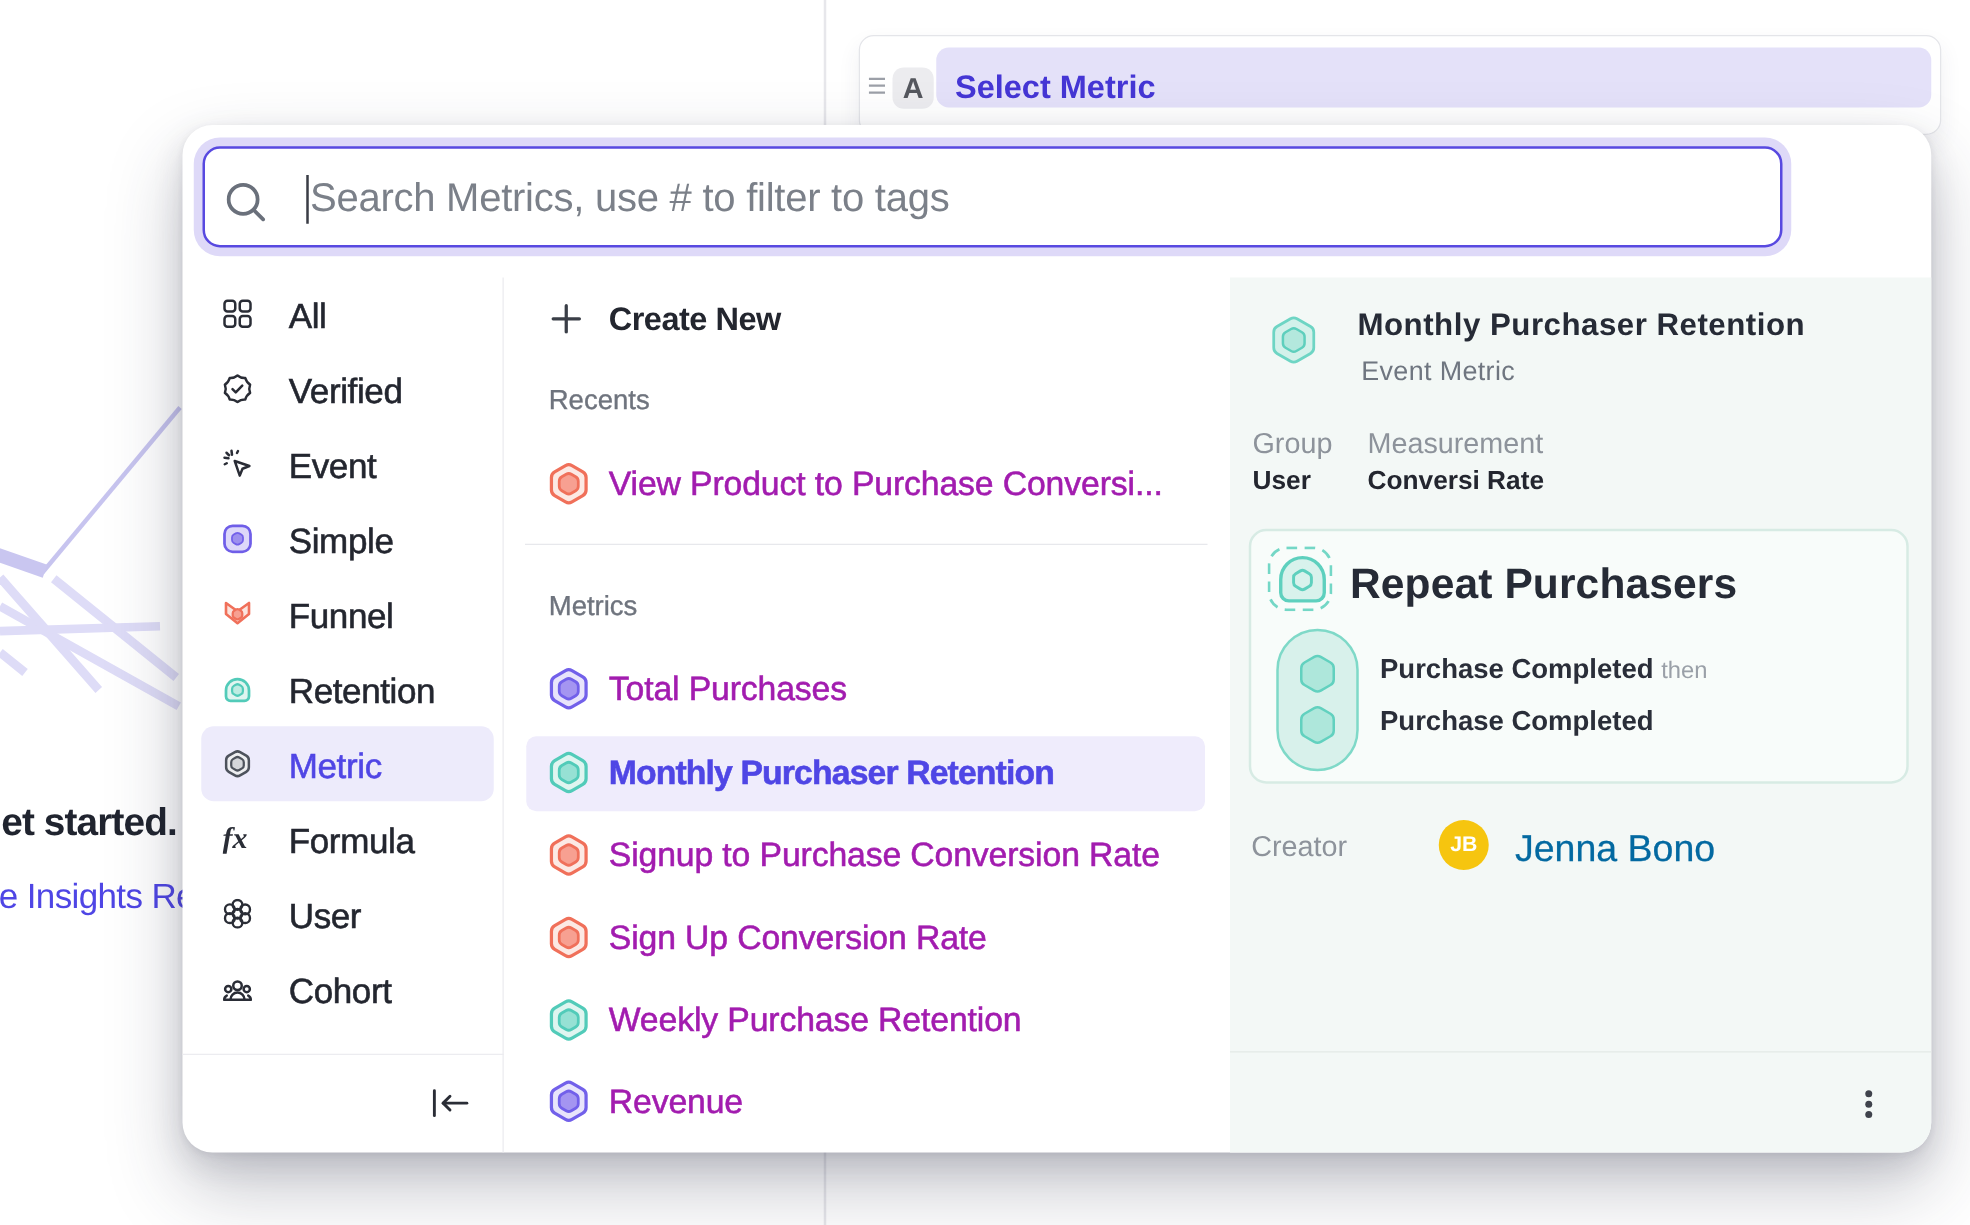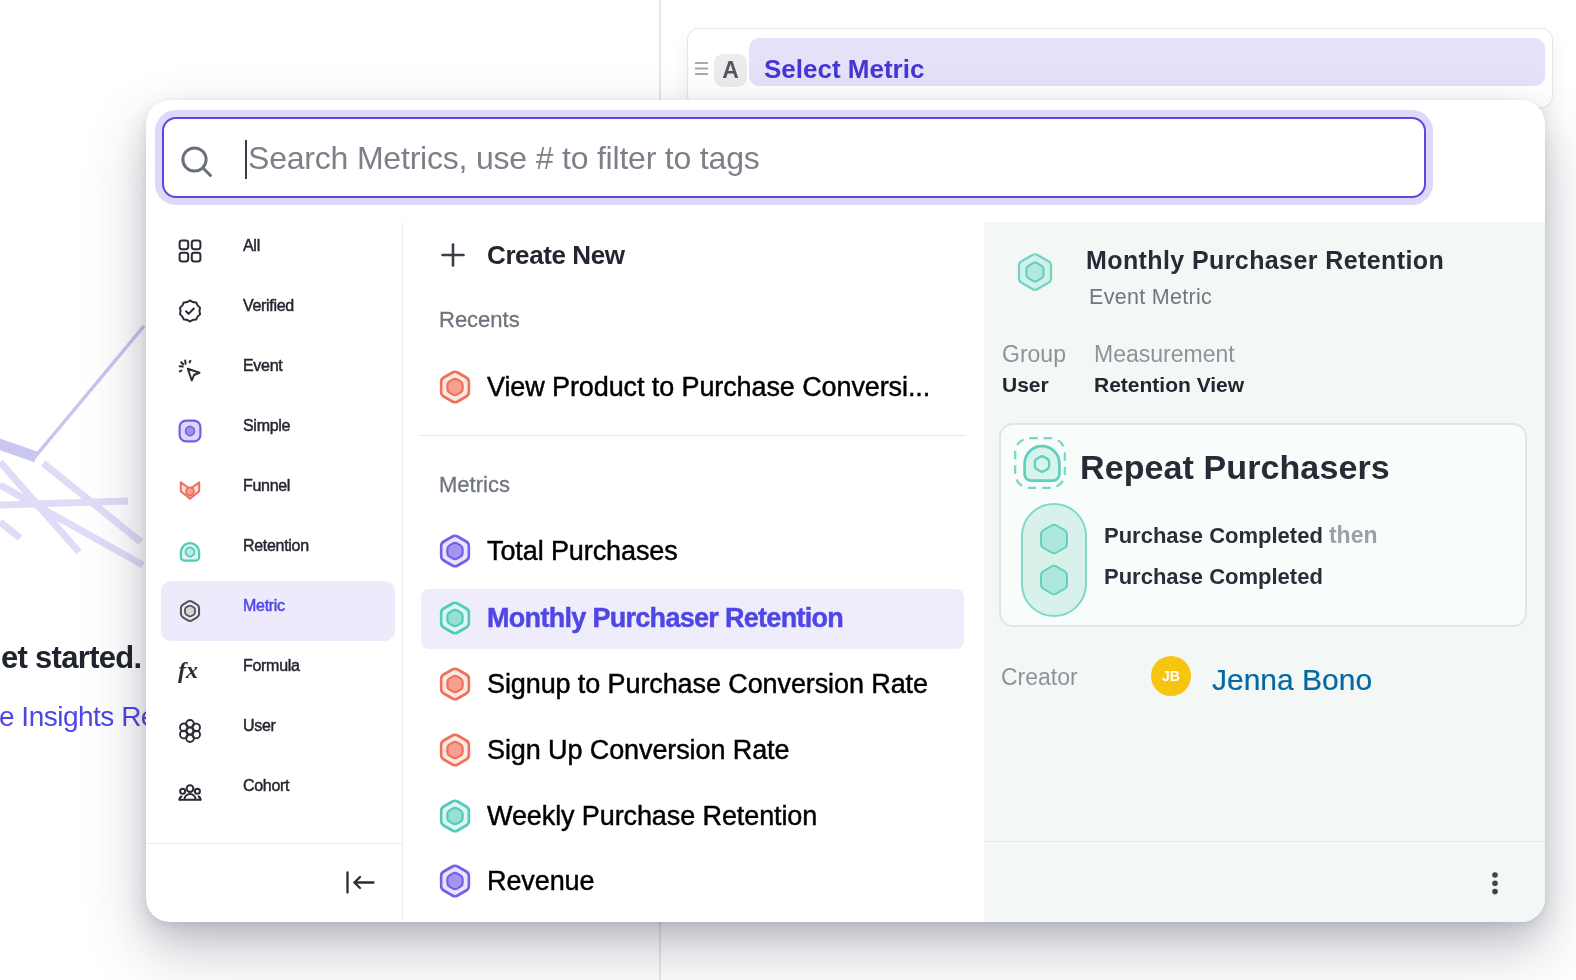--- a/index.html
+++ b/index.html
@@ -35,7 +35,7 @@
 #rightpanel { left:838px; top:122px; width:561px; height:700px; background:#f3f8f6;
   border-radius:0 0 24px 0; }
 
-.srow { position:absolute; left:97px; font-size:16px; letter-spacing:-0.3px; color:#23262f; -webkit-text-stroke:0.45px; }
+.srow { position:absolute; left:85px; font-size:28px; letter-spacing:-0.3px; color:#23262f; -webkit-text-stroke:0.45px; }
 #selrow { left:15px; top:481px; width:234px; height:60px; background:#edebfb; border-radius:10px; }
 #sfoot { left:0; top:743px; width:257px; height:1px; background:#ececf0; }
 

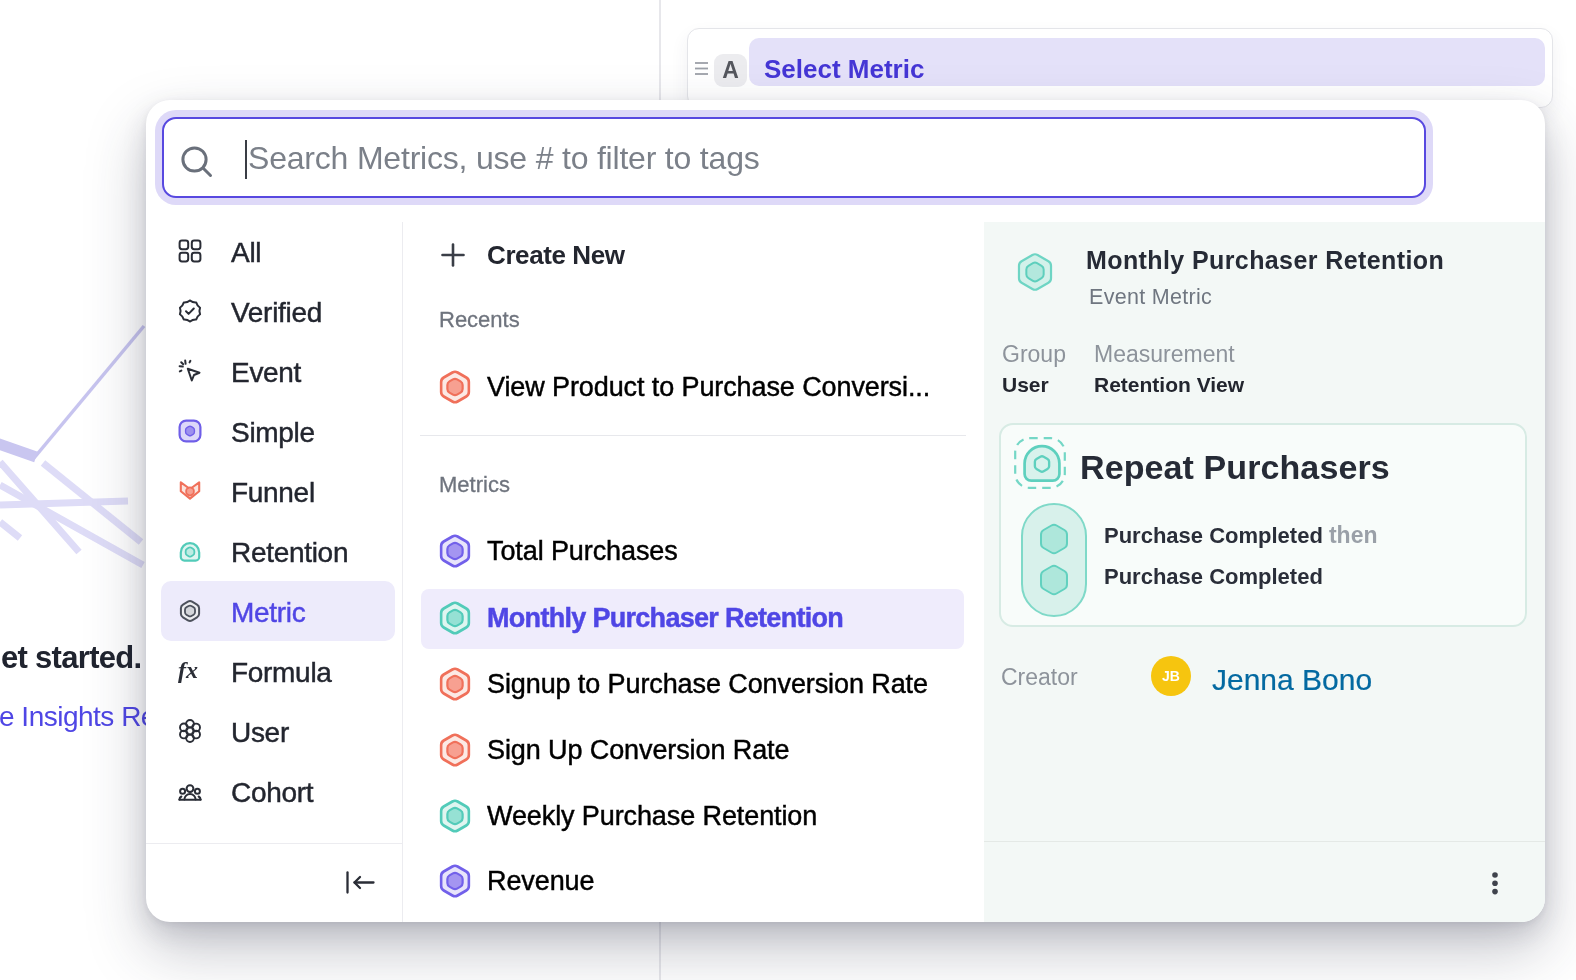--- a/index.html
+++ b/index.html
@@ -41,7 +41,7 @@
 
 
 .mlabel { position:absolute; left:293px; font-size:22px; color:#6f747e; -webkit-text-stroke:0.3px; }
-.mitem { position:absolute; left:341px; font-size:27px; letter-spacing:-0.1px; color:#000000; -webkit-text-stroke:0.45px; }
+.mitem { position:absolute; left:341px; font-size:27px; letter-spacing:-0.1px; color:#a21caf; -webkit-text-stroke:0.45px; }
 #mdivider { left:274px; top:335px; width:546px; height:1px; background:#e7e8ec; }
 #mselrow { left:275px; top:489px; width:543px; height:60px; background:#efecfc; border-radius:8px; }
 #rptitle { left:940px; top:146px; font-size:25px; font-weight:bold; color:#262b36; letter-spacing:0.4px; }

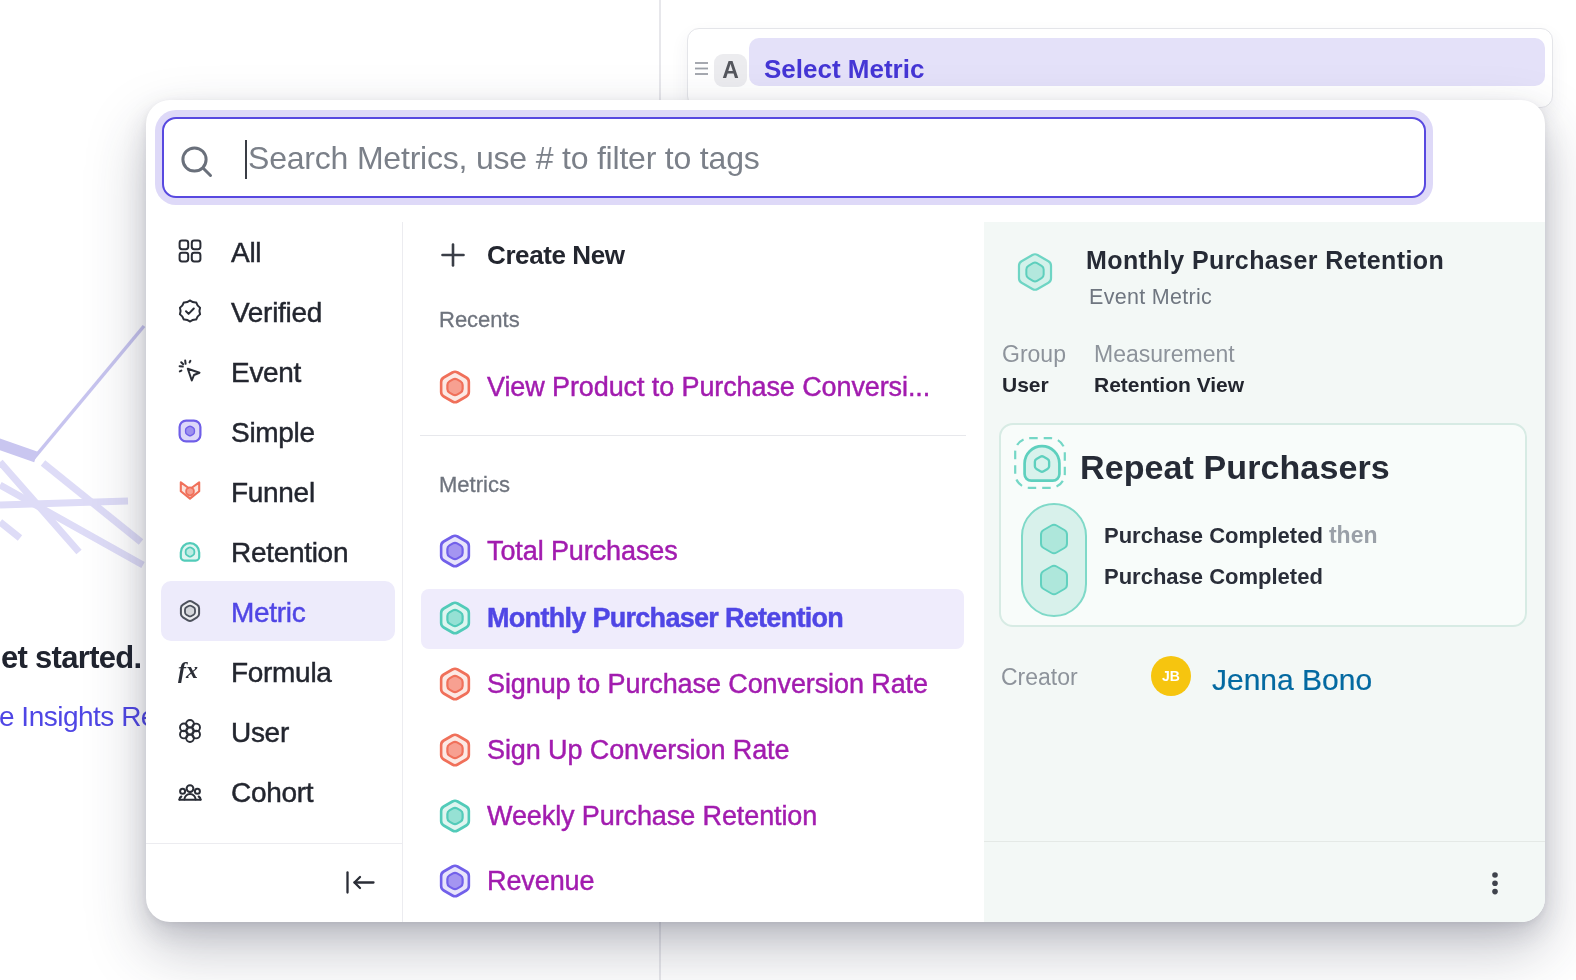--- a/index.html
+++ b/index.html
@@ -243,7 +243,7 @@
     <div class="rplabel" style="left:856px;top:241px">Group</div>
     <div class="rplabel" style="left:948px;top:241px">Measurement</div>
     <div class="rpvalue" style="left:856px;top:273px">User</div>
-    <div class="rpvalue" style="left:948px;top:273px">Retention View</div>
+    <div class="rpvalue" style="left:948px;top:273px">Conversi Rate</div>
     <div class="abs" id="rpcard">
   <div class="abs" id="dashicon">
           <svg class="abs" style="left:-2px;top:-2px" width="52" height="52" fill="none">

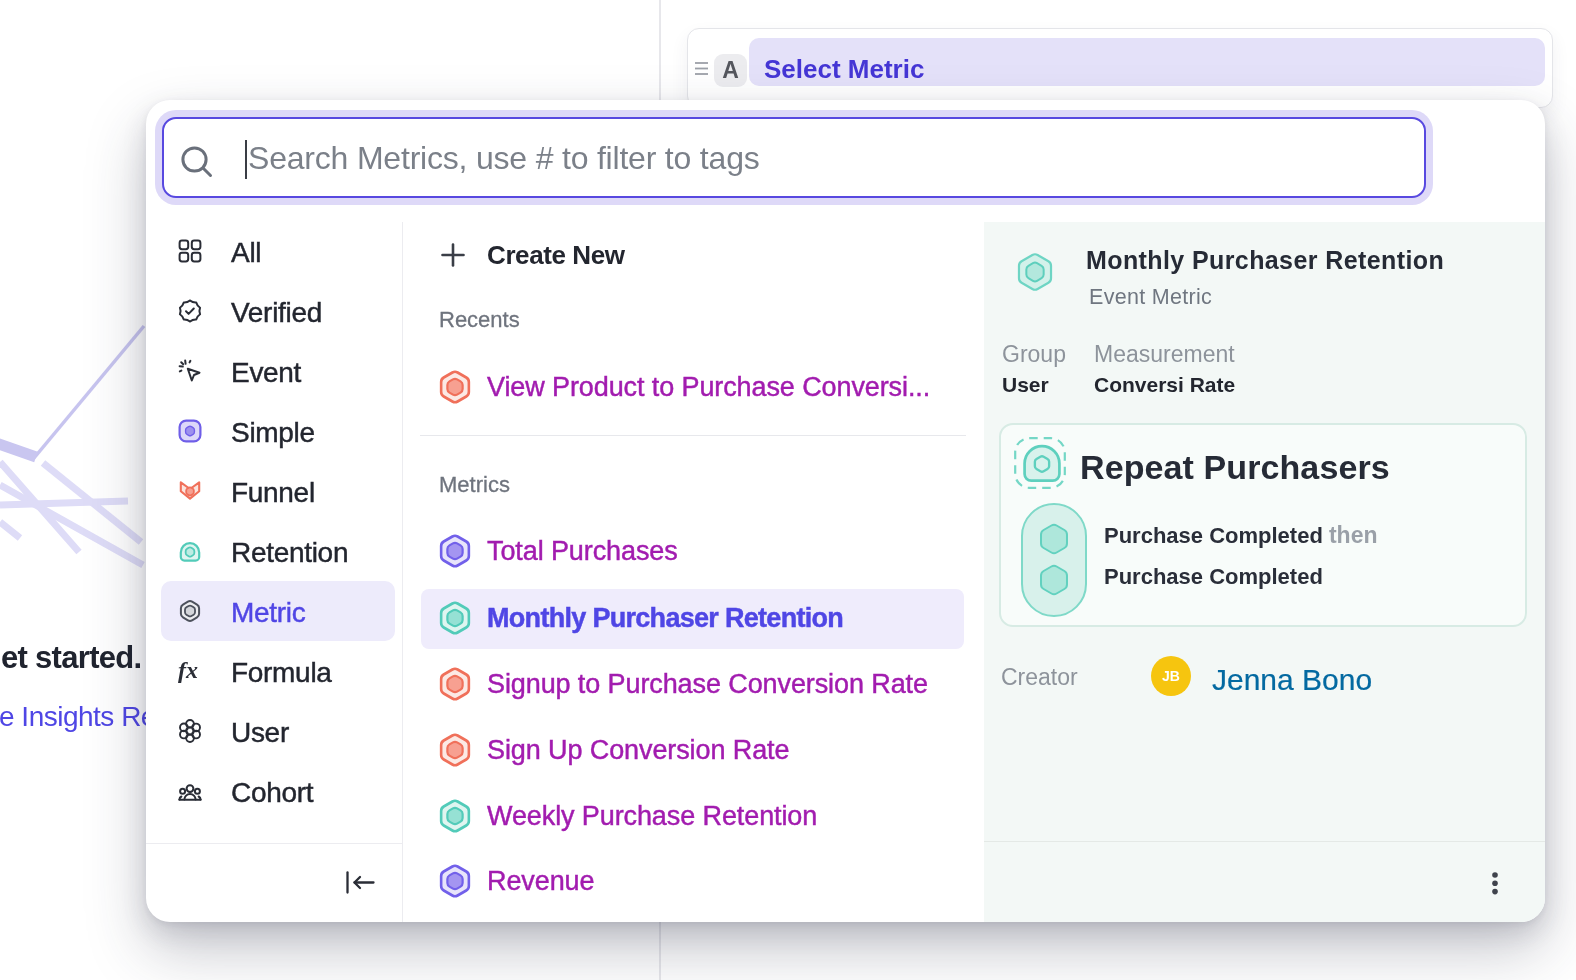--- a/index.html
+++ b/index.html
@@ -54,7 +54,7 @@
 #rpcardtitle { left:79px; top:23px; font-size:34px; font-weight:bold; color:#262b36; letter-spacing:0.1px; }
 #pill { left:20px; top:78px; width:66px; height:114px; background:#d8f1eb; border:2px solid #7fd9c8; border-radius:33px; }
 .pctext { position:absolute; left:103px; font-size:22px; font-weight:bold; color:#2a2e39; }
-.pcthen { font-weight:bold; color:#9aa0a8; font-size:23px;text-align:center; }
+.pcthen { font-weight:normal; color:#9aa0a8; font-size:19px;text-align:center; }
 #creator { left:855px; top:564px; font-size:23px; color:#8d939b; }
 #avatar { left:1005px; top:556px; width:40px; height:40px; border-radius:50%; background:#f6c50f;
   color:#fff; font-weight:bold; font-size:14px; text-align:center; line-height:40px; }

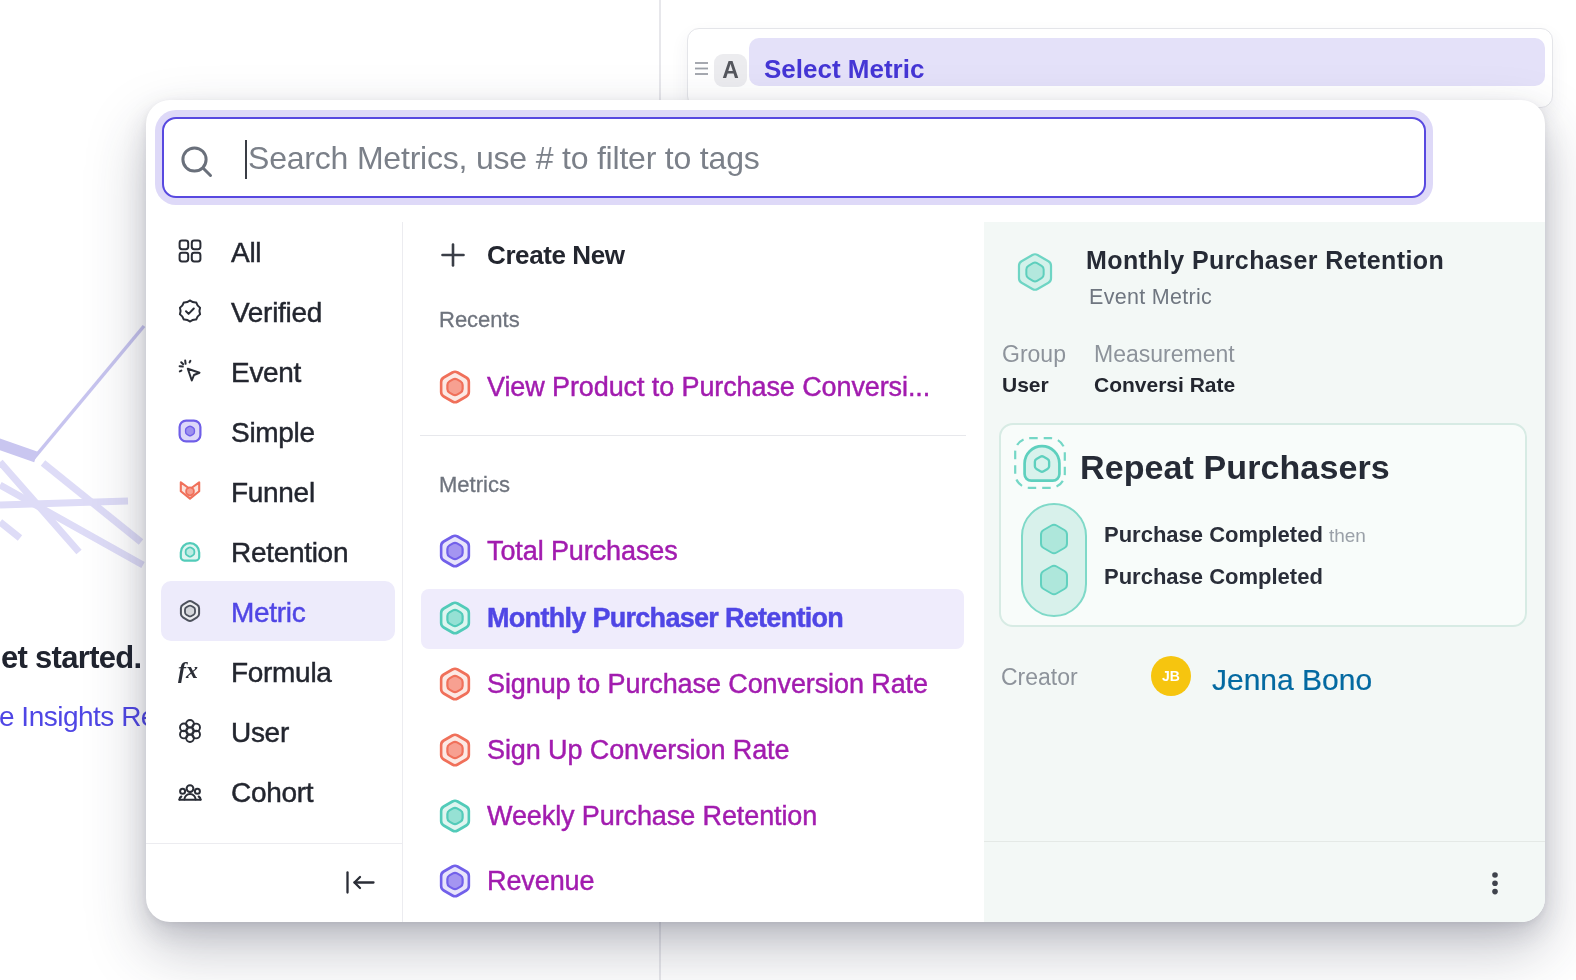--- a/index.html
+++ b/index.html
@@ -57,7 +57,7 @@
 .pcthen { font-weight:normal; color:#9aa0a8; font-size:19px;text-align:center; }
 #creator { left:855px; top:564px; font-size:23px; color:#8d939b; }
 #avatar { left:1005px; top:556px; width:40px; height:40px; border-radius:50%; background:#f6c50f;
-  color:#fff; font-weight:bold; font-size:14px; text-align:center; line-height:40px; }
+  color:#fff; font-weight:bold; font-size:17px; text-align:center; line-height:40px; }
 #jname { left:1066px; top:563px; font-size:30px; color:#0369a1; -webkit-text-stroke:0.2px; }
 #rpfoot { left:838px; top:741px; width:561px; height:1px; background:#e4e9e6; }
 </style>

